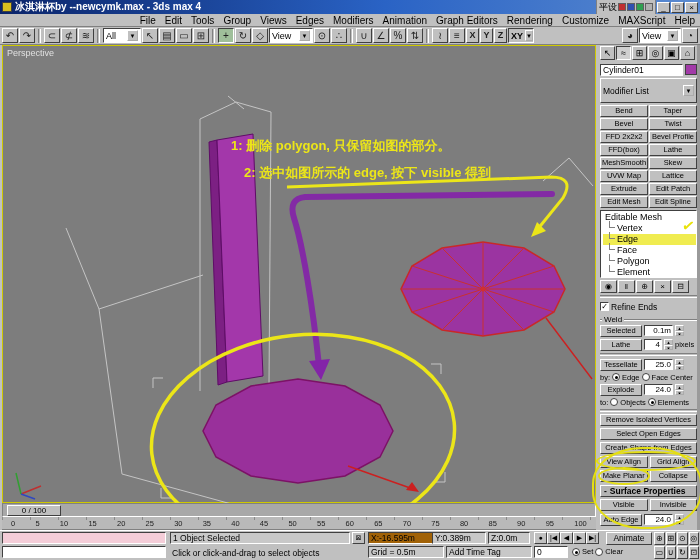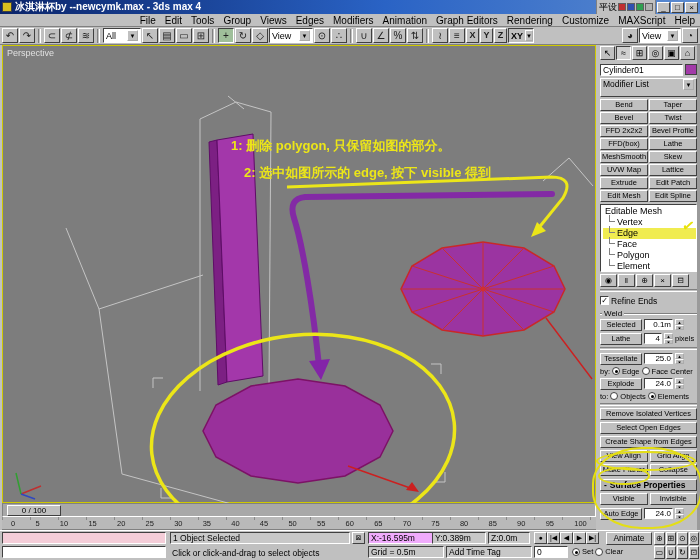--- a/index.html
+++ b/index.html
@@ -55,7 +55,7 @@
   .cp-name { display:flex; gap:2px; height:13px; margin-bottom:2px; align-items:center; }
   .name-fld { flex:1; background:#fff; font-size:8.5px; padding:0 2px; height:12px; line-height:10px; }
   .swatch { width:12px; height:11px; background:#a23aa8; border:1px solid #404040; flex:none; }
-  .modlist { height:19px; display:flex; justify-content:space-between; font-size:8.5px; padding:0 2px; margin-bottom:2px; }
+  .modlist { height:25px; display:flex; align-items:center; justify-content:space-between; font-size:8.5px; padding:0 2px; margin-bottom:2px; }
   .modlist .arr { width:11px; height:11px; border:1px outset #fff; background:#c0c0c0; font-size:6px; line-height:10px; text-align:center; }
   .modgrid { display:grid; grid-template-columns:1fr 1fr; gap:1px; margin-bottom:2px; }
   .mbtn { height:12px; font-size:7.5px; line-height:10px; text-align:center; white-space:nowrap; overflow:hidden; }

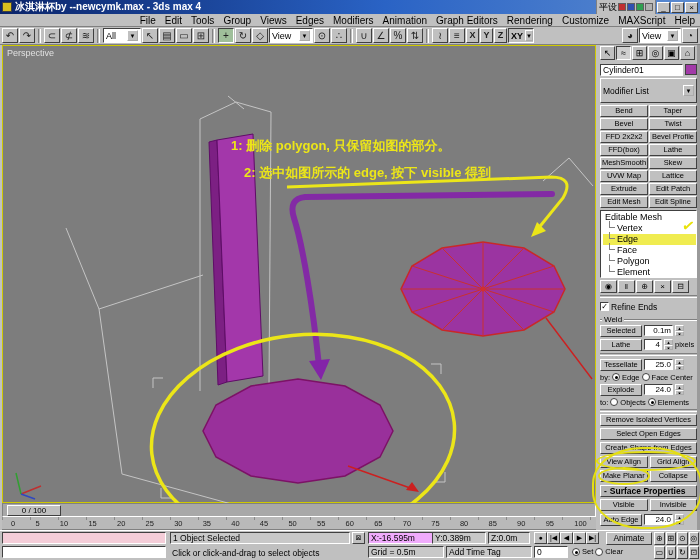--- a/index.html
+++ b/index.html
@@ -415,7 +415,7 @@
     <div class="sfld in" style="left:170px; top:1px; width:180px;">1 Object Selected</div>
     <span style="left:172px; top:17px; white-space:nowrap;">Click or click-and-drag to select objects</span>
     <span class="pbtn out" style="left:352px; top:1px;">⊠</span>
-    <div class="sfld in" style="left:368px; top:1px; width:72px; background:#f0abfc;">X:-16.595m</div>
+    <div class="sfld in" style="left:368px; top:1px; width:72px; background:#a16207;">X:-16.595m</div>
     <div class="sfld in" style="left:432px; top:1px; width:54px;">Y:0.389m</div>
     <div class="sfld in" style="left:488px; top:1px; width:42px;">Z:0.0m</div>
     <div class="sfld in" style="left:368px; top:15px; width:76px;">Grid = 0.5m</div>

